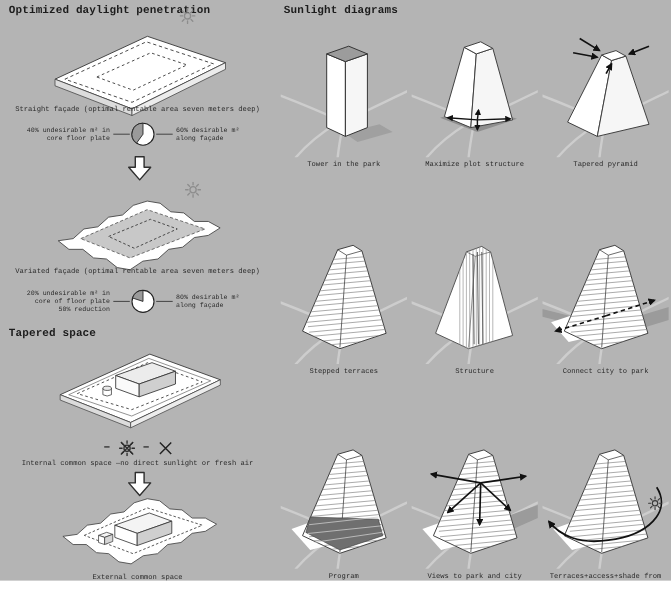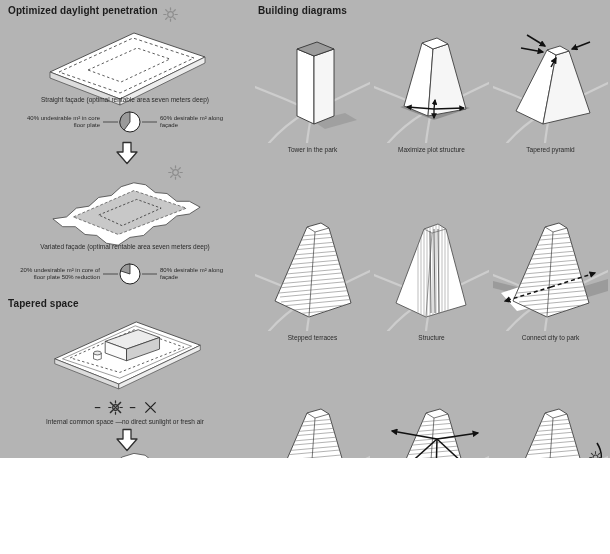--- a/index.html
+++ b/index.html
@@ -3,8 +3,8 @@
 <meta charset="utf-8">
 <style>
   html,body{margin:0;padding:0;}
-  .canvas{position:relative;width:610px;height:458px;background:#b4b4b4;overflow:hidden;
-          font-family:Liberation Sans, sans-serif;color:#222;}
+  .canvas{position:relative;width:610px;height:528px;background:#b4b4b4;overflow:hidden;
+          font-family:Liberation Mono, monospace;color:#222;}
   .sec-title{position:absolute;font-size:10px;font-weight:700;color:#1c1c1c;letter-spacing:.1px;}
   .cap{position:absolute;font-size:6.5px;color:#2a2a2a;text-align:center;width:230px;left:10px;}
   .pierow{position:absolute;left:18px;width:216px;display:flex;align-items:center;justify-content:center;}

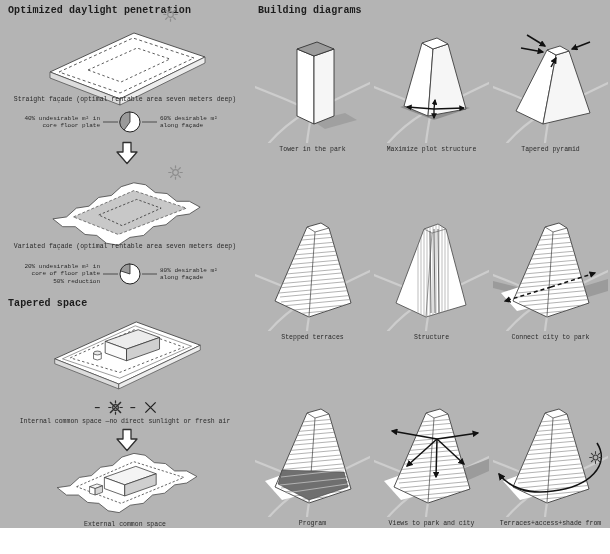--- a/index.html
+++ b/index.html
@@ -179,7 +179,7 @@
     <div>Sunlight and fresh air</div>
   </div>
 
-  <div class="sec-title rtitle">Building diagrams</div>
+  <div class="sec-title rtitle">Sunlight diagrams</div>
 
   <div class="row r1">
     <div class="cell">

